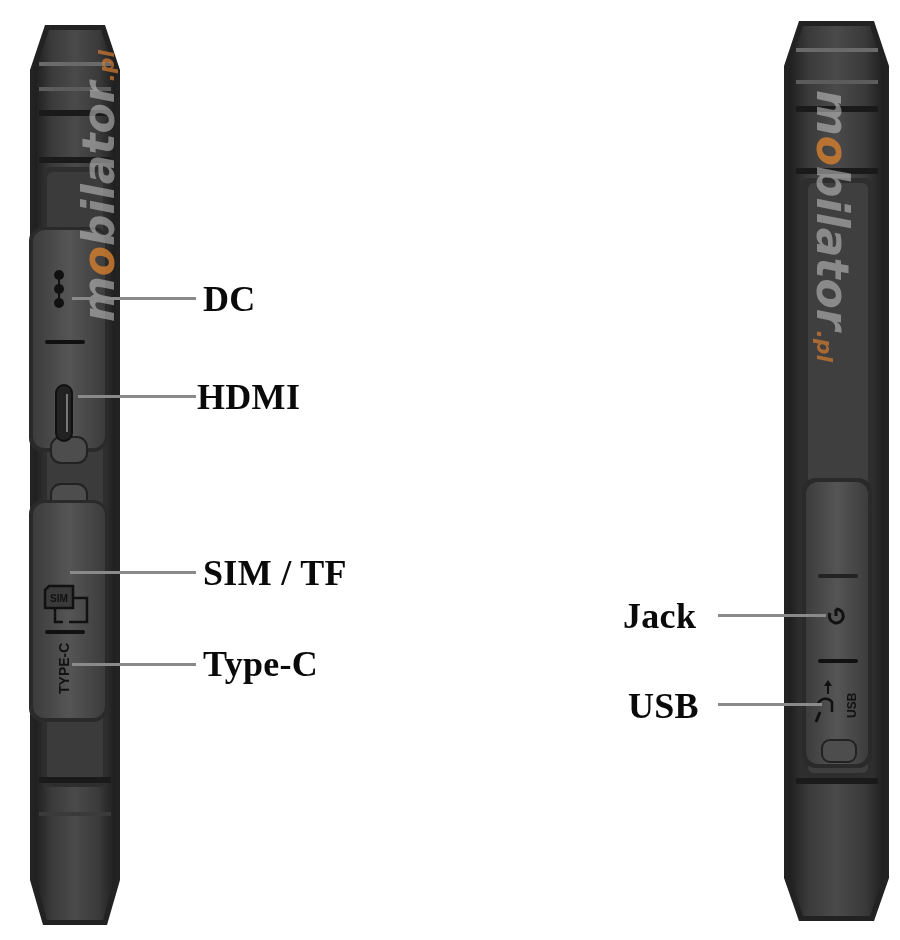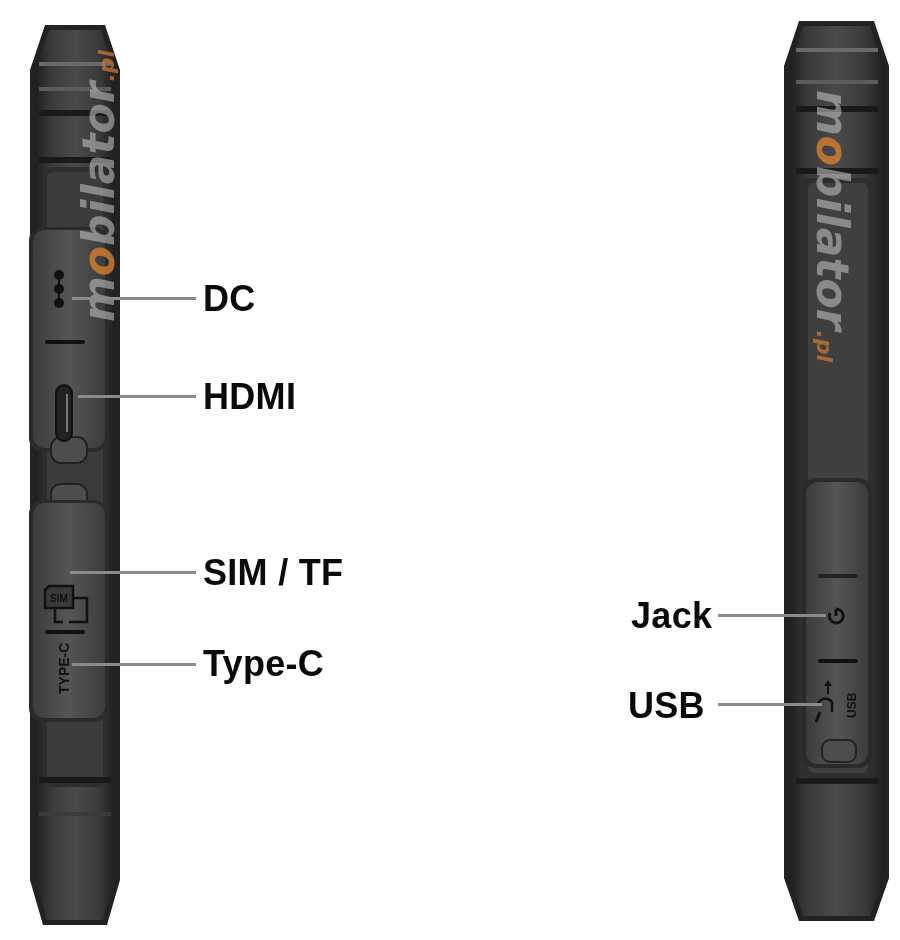--- a/index.html
+++ b/index.html
@@ -5,7 +5,7 @@
   html,body{margin:0;padding:0;background:#ffffff;}
   body{width:900px;height:940px;position:relative;overflow:hidden;font-family:"Liberation Sans",sans-serif;}
   .device{position:absolute;}
-  .label{position:absolute;font-family:Liberation Sans, sans-serif;font-weight:bold;font-size:36px;color:#0a0a0a;line-height:1;white-space:nowrap;letter-spacing:0.3px;}
+  .label{position:absolute;font-family:Liberation Serif, serif;font-weight:bold;font-size:36px;color:#0a0a0a;line-height:1;white-space:nowrap;letter-spacing:0.3px;}
   .leader{position:absolute;height:3px;background:#8a8a8a;}
   .wm{position:absolute;font-family:"DejaVu Sans",sans-serif;font-weight:bold;font-style:italic;color:rgba(200,200,200,0.55);white-space:nowrap;transform-origin:left top;}
   .wm .o{color:rgba(214,126,46,0.8);}

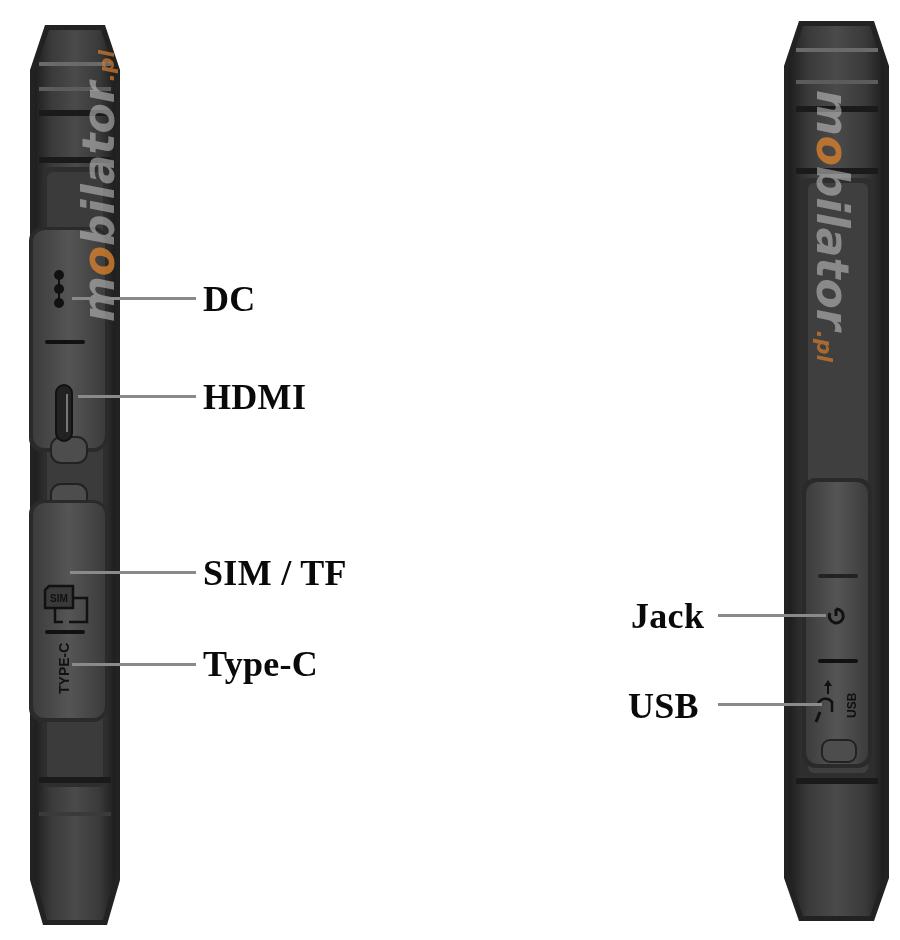--- a/index.html
+++ b/index.html
@@ -94,7 +94,7 @@
 <div class="label" style="left:203px;top:281px;">DC</div>
 
 <div class="leader" style="left:78px;top:395px;width:118px;"></div>
-<div class="label" style="left:203px;top:379px;">HDMI</div>
+<div class="label" style="left:197px;top:379px;">HDMI</div>
 
 <div class="leader" style="left:70px;top:571px;width:126px;"></div>
 <div class="label" style="left:203px;top:555px;text-align:right;">SIM / TF</div>

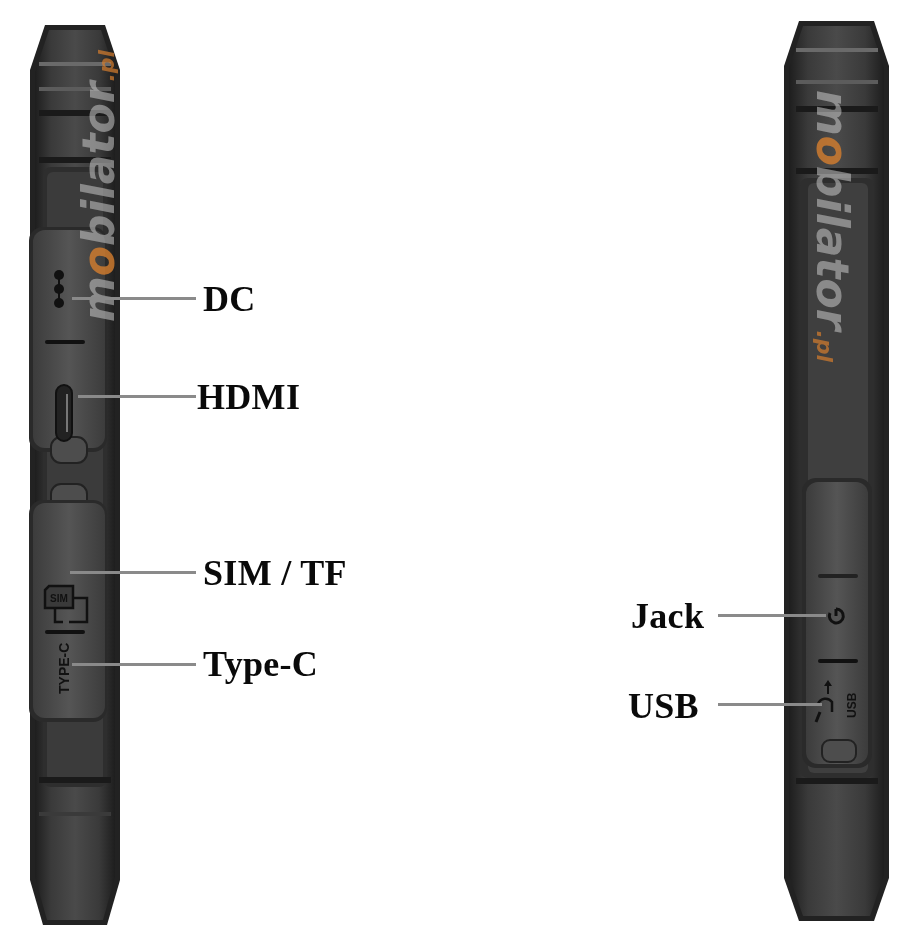--- a/index.html
+++ b/index.html
@@ -160,7 +160,7 @@
   </div>
 </div>
 
-<div class="label" style="left:623px;top:598px;margin-left:8px;">Jack</div>
+<div class="label" style="left:623px;top:598px;">Jack</div>
 <div class="leader" style="left:718px;top:614px;width:108px;"></div>
 
 <div class="label" style="left:628px;top:688px;">USB</div>

